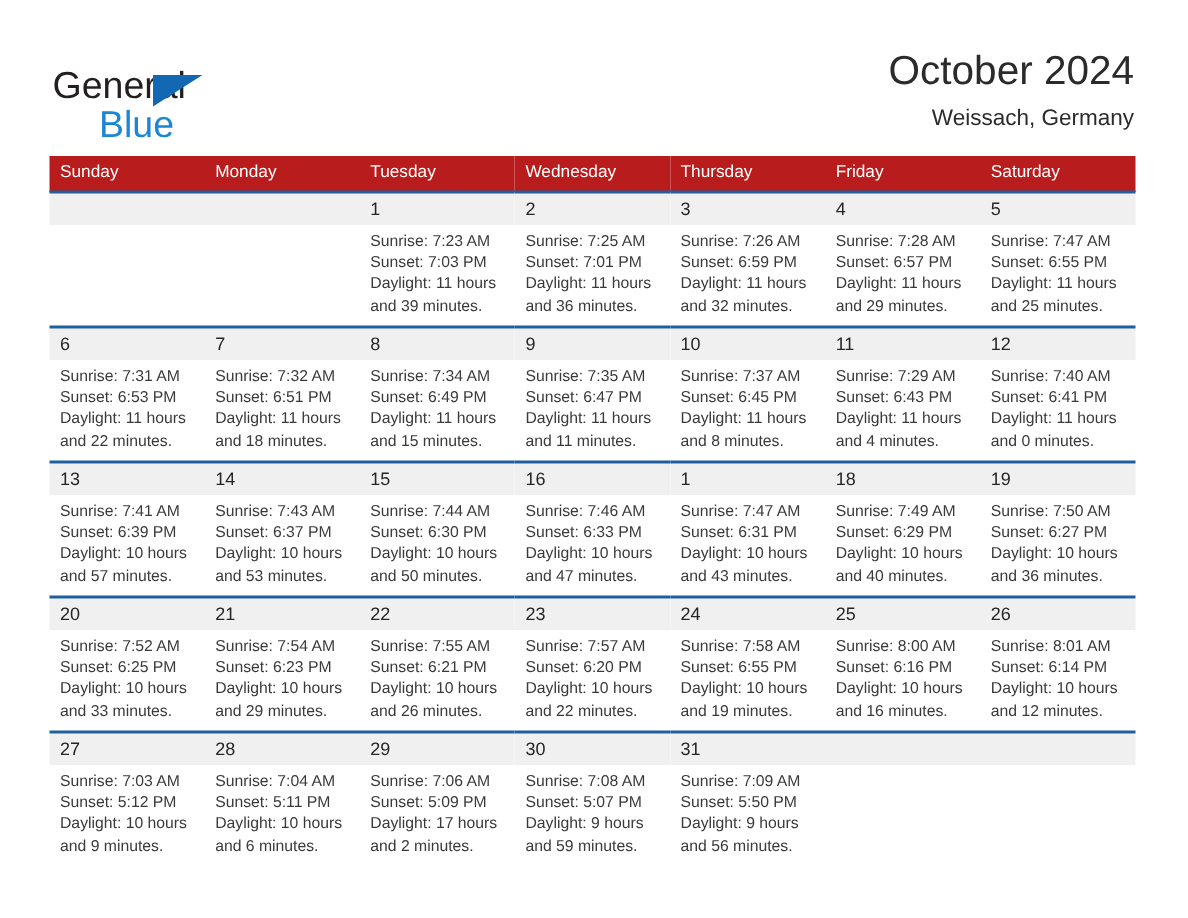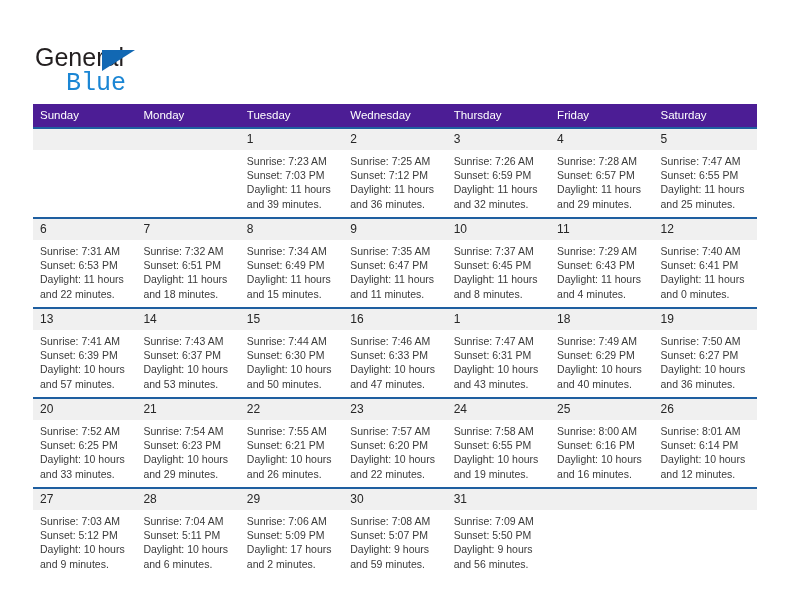--- a/index.html
+++ b/index.html
@@ -155,6 +155,10 @@
       <span class="logo-blue">Blue</span>
     </div>
 
+    <div class="title-block">
+      <h1 class="cal-title">October 2024</h1>
+      <p class="cal-subtitle">Weissach, Germany</p>
+    </div>
 
   </div>
 

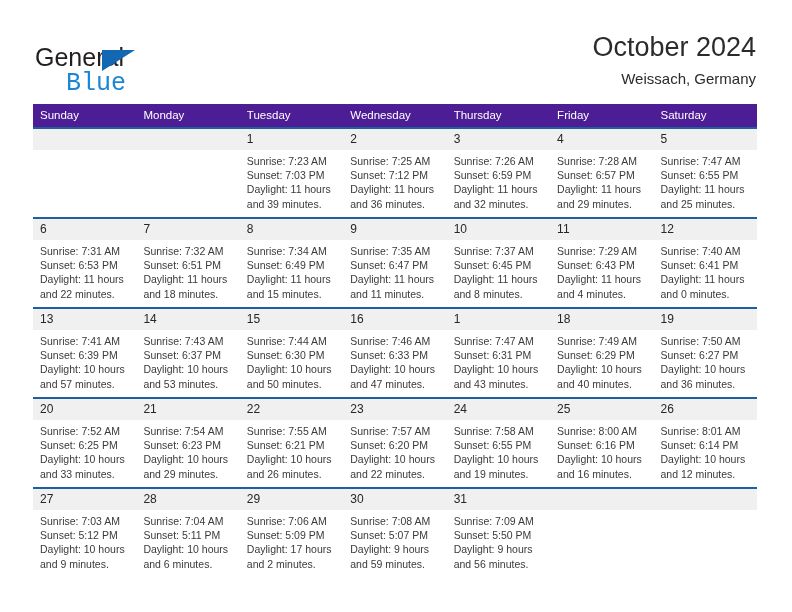--- a/index.html
+++ b/index.html
@@ -62,7 +62,7 @@
     font-size: 25px;
     color: #1b86d4;
     line-height: 27px;
-    font-family: Liberation Mono, monospace;
+    font-family: Liberation Sans, sans-serif;
   }
 
   .title-block {

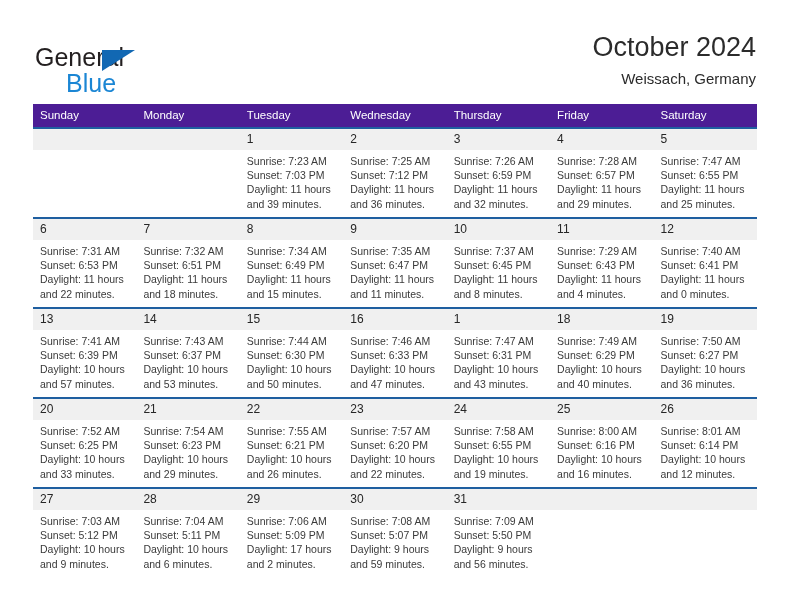--- a/index.html
+++ b/index.html
@@ -97,7 +97,7 @@
     table-layout: fixed;
   }
   .calendar th {
-    background: #4c1d95;
+    background: #b91c1c;
     color: #ffffff;
     font-size: 11.5px;
     font-weight: normal;

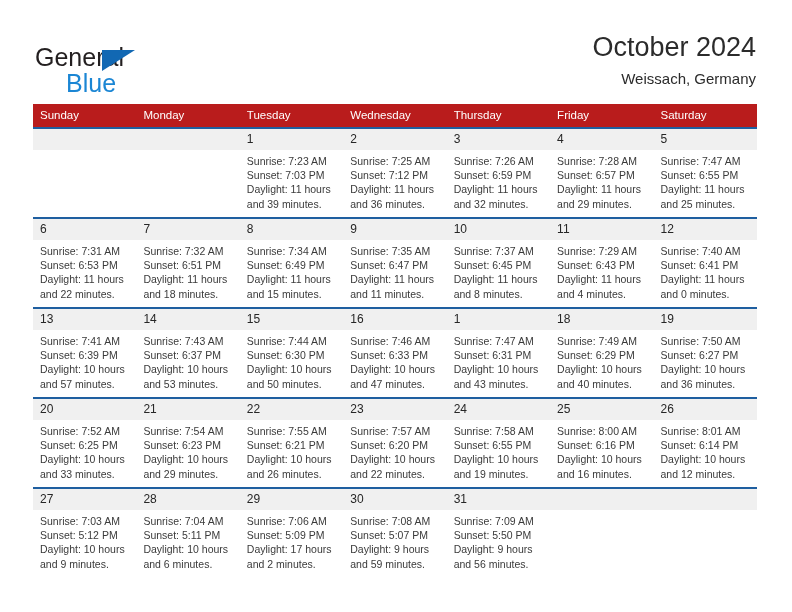--- a/index.html
+++ b/index.html
@@ -194,7 +194,7 @@
             <div class="daynum">2</div>
             <div class="cellinfo">
               <div>Sunrise: 7:25 AM</div>
-              <div>Sunset: 7:12 PM</div>
+              <div>Sunset: 7:01 PM</div>
               <div class="daylight">Daylight: 11 hours and 36 minutes.</div>
             </div>
           </td>

